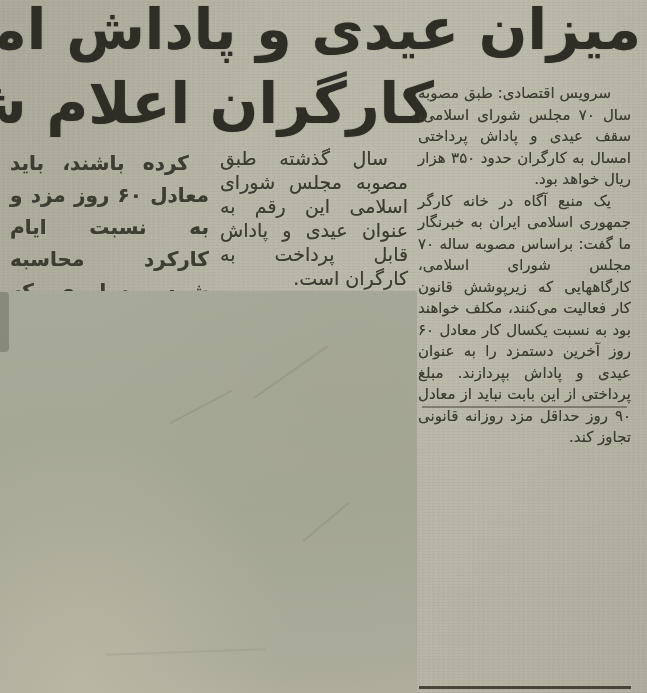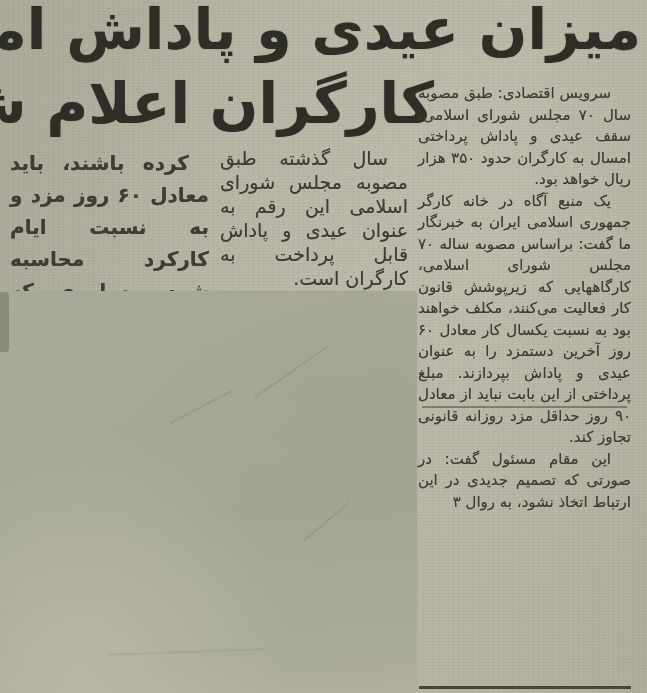--- a/index.html
+++ b/index.html
@@ -111,7 +111,6 @@
   <div class="col col-right">
     <p>سرویس اقتصادی: طبق مصوبه سال ۷۰ مجلس شورای اسلامی، سقف عیدی و پاداش پرداختی امسال به کارگران حدود ۳۵۰ هزار ریال خواهد بود.</p>
     <p>یک منبع آگاه در خانه کارگر جمهوری اسلامی ایران به خبرنگار ما گفت: براساس مصوبه ساله ۷۰ مجلس شورای اسلامی، کارگاههایی که زیرپوشش قانون کار فعالیت می‌کنند، مکلف خواهند بود به نسبت یکسال کار معادل ۶۰ روز آخرین دستمزد را به عنوان عیدی و پاداش بپردازند. مبلغ پرداختی از این بابت نباید از معادل ۹۰ روز حداقل مزد روزانه قانونی تجاوز کند.</p>
-    <p>این مقام مسئول گفت: در صورتی که تصمیم جدیدی در این ارتباط اتخاذ نشود، به روال ۳</p>
   </div>
 
   <div class="col col-middle">

